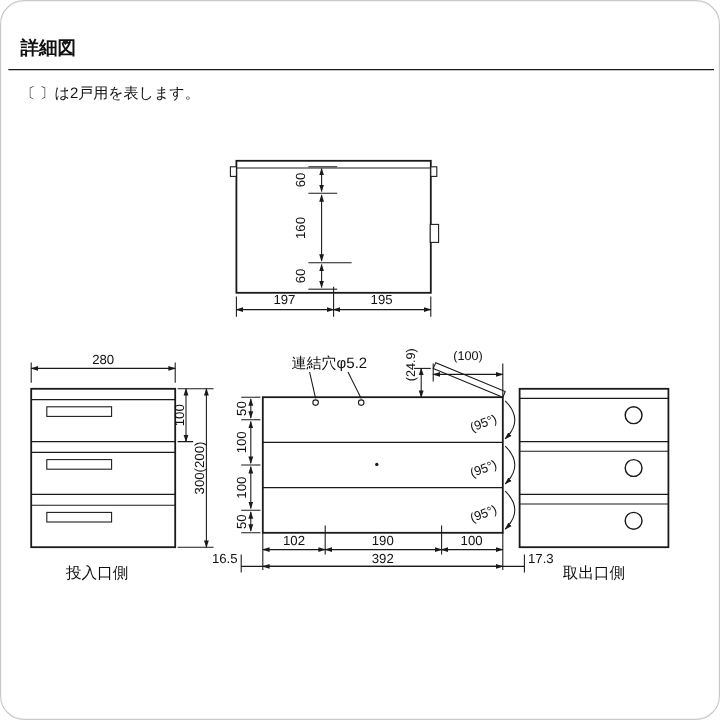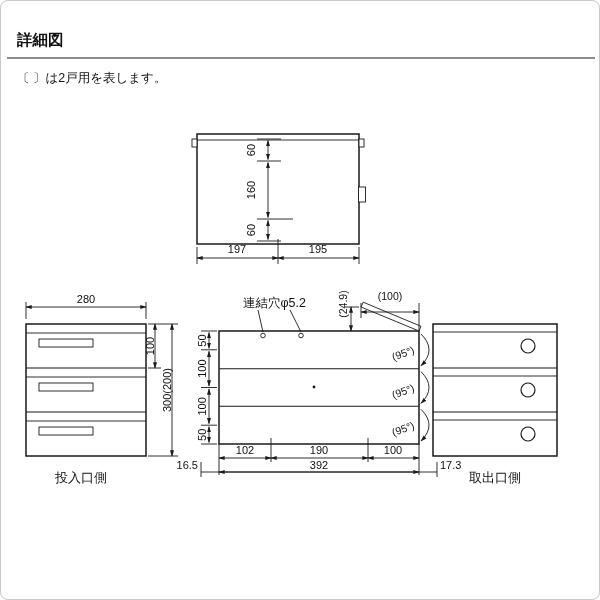--- a/index.html
+++ b/index.html
@@ -5,7 +5,7 @@
   html,body{margin:0;padding:0;background:#fff;}
   .frame{
     width:600px;height:600px;box-sizing:border-box;
-    border:1px solid #c9c9c9;border-radius:8px;
+    border:1px solid #c9c9c9;border-radius:20px;
     background:#fff;overflow:hidden;position:relative;
   }
   svg{display:block;font-family:"Liberation Sans","DejaVu Sans",sans-serif;}

